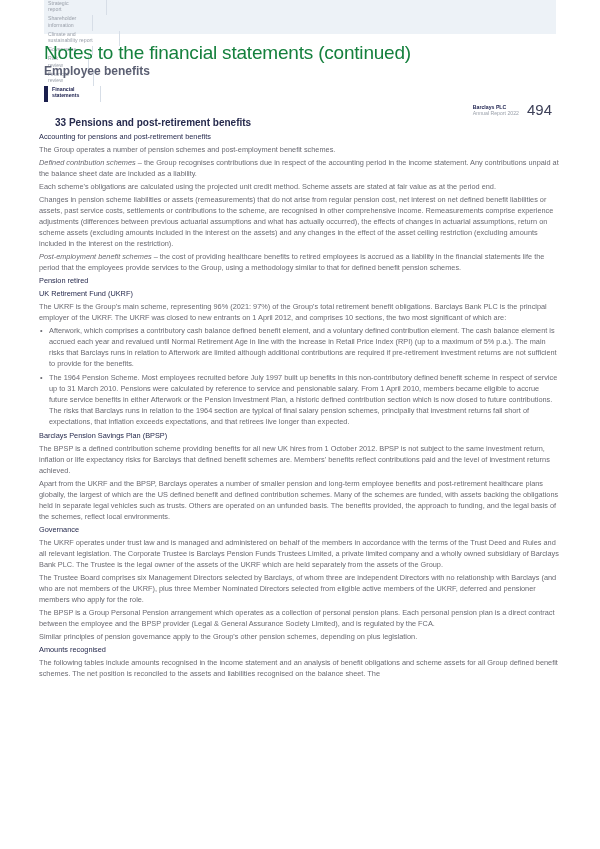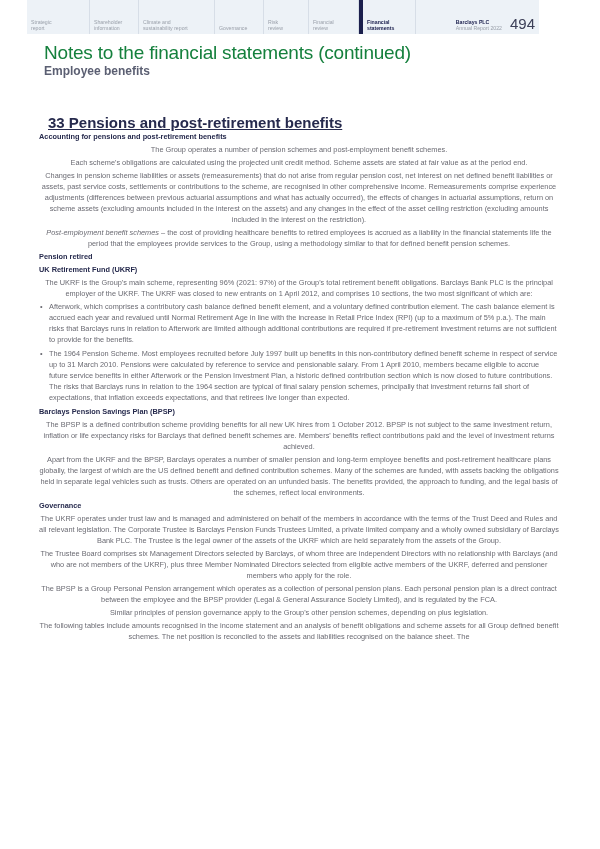--- a/index.html
+++ b/index.html
@@ -8,8 +8,8 @@
     font-family: "Liberation Sans", sans-serif; color: #6a6a72;
   }
   .nav {
-    position: absolute; left: 27px; top: 0; width: 512px; height: 34px;
-    background: #edf2f7; display: flex;
+    position: absolute; left: 44px; top: 0; width: 512px; height: 34px;
+    background: #edf2f7; display: flex; flex-direction: column;
   }
   .nav-item {
     height: 34px; box-sizing: border-box; padding: 0 4px 3px 4px;

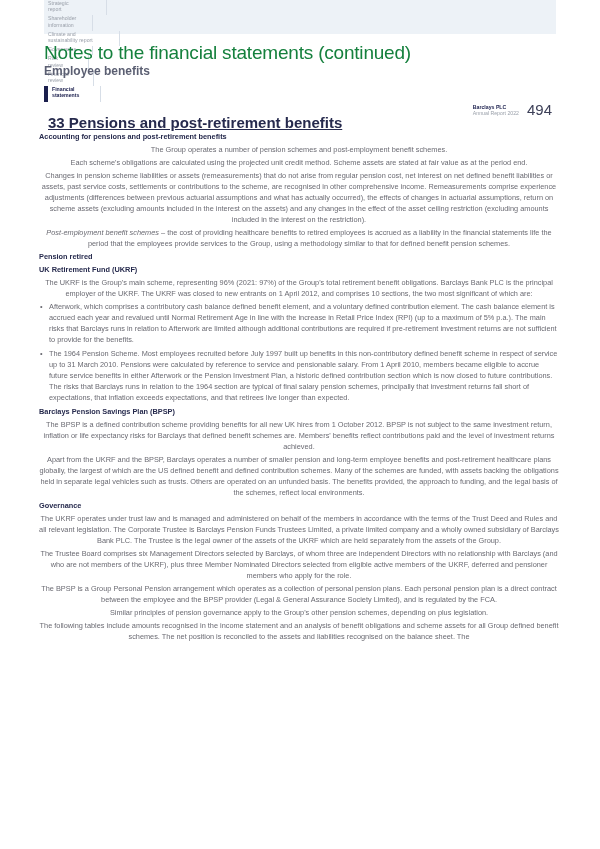--- a/index.html
+++ b/index.html
@@ -38,7 +38,7 @@
     position: absolute; left: 39px; top: 116px; width: 520px;
     font-size: 7.35px; line-height: 11px; color: #6a6a72;
   }
-  .h1 { font-size: 15px; font-weight: bold; color: #262a4d; margin: 0 0 2px 9px; line-height: 13px; text-decoration: underline; }
+  .h1 { font-size: 10px; font-weight: bold; color: #262a4d; margin: 0 0 2px 16px; line-height: 13px; }
   .h2 { font-size: 7.35px; font-weight: bold; color: #262a4d; margin: 0 0 2px 0; line-height: 11px; }
   p { margin: 0 0 2px 0; text-align: center; }
   em { font-style: italic; }

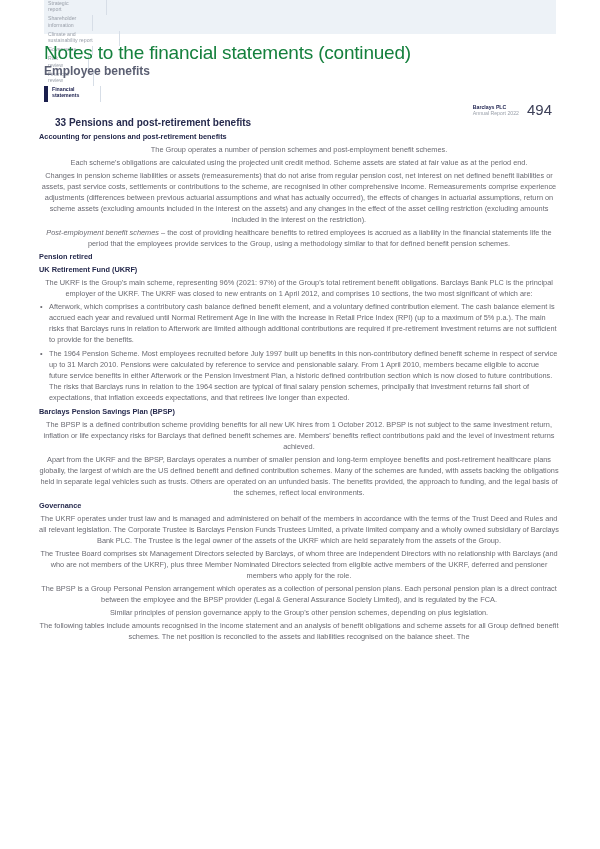--- a/index.html
+++ b/index.html
@@ -39,7 +39,7 @@
     font-size: 7.35px; line-height: 11px; color: #6a6a72;
   }
   .h1 { font-size: 10px; font-weight: bold; color: #262a4d; margin: 0 0 2px 16px; line-height: 13px; }
-  .h2 { font-size: 7.35px; font-weight: bold; color: #262a4d; margin: 0 0 2px 0; line-height: 11px; }
+  .h2 { font-size: 7.35px; font-weight: normal; color: #262a4d; margin: 0 0 2px 0; line-height: 11px; }
   p { margin: 0 0 2px 0; text-align: center; }
   em { font-style: italic; }
   ul { margin: 0 0 3px 0; padding-left: 0; list-style: none; }

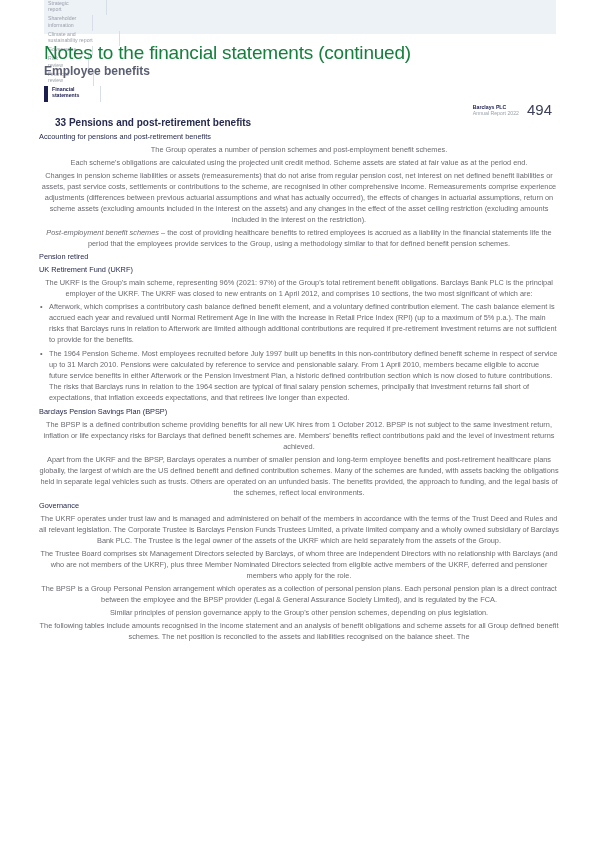--- a/index.html
+++ b/index.html
@@ -40,7 +40,7 @@
   }
   .h1 { font-size: 10px; font-weight: bold; color: #262a4d; margin: 0 0 2px 16px; line-height: 13px; }
   .h2 { font-size: 7.35px; font-weight: normal; color: #262a4d; margin: 0 0 2px 0; line-height: 11px; }
-  p { margin: 0 0 2px 0; text-align: center; }
+  p { margin: 0 0 2px 0; }
   em { font-style: italic; }
   ul { margin: 0 0 3px 0; padding-left: 0; list-style: none; }
   li { position: relative; padding-left: 10px; margin-bottom: 3px; }

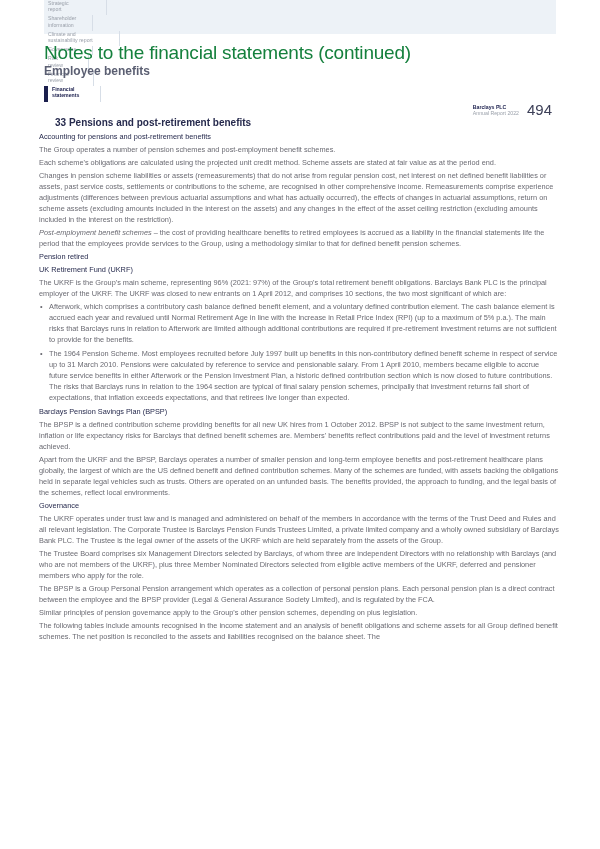--- a/index.html
+++ b/index.html
@@ -93,6 +93,7 @@
   <div class="h1">33 Pensions and post-retirement benefits</div>
   <div class="h2">Accounting for pensions and post-retirement benefits</div>
   <p>The Group operates a number of pension schemes and post-employment benefit schemes.</p>
+  <p><em>Defined contribution schemes</em><span> – the Group recognises contributions due in respect of the accounting period in the income statement. Any contributions unpaid at the balance sheet date are included as a liability.</span></p>
   <p>Each scheme's obligations are calculated using the projected unit credit method. Scheme assets are stated at fair value as at the period end.</p>
   <p>Changes in pension scheme liabilities or assets (remeasurements) that do not arise from regular pension cost, net interest on net defined benefit liabilities or assets, past service costs, settlements or contributions to the scheme, are recognised in other comprehensive income. Remeasurements comprise experience adjustments (differences between previous actuarial assumptions and what has actually occurred), the effects of changes in actuarial assumptions, return on scheme assets (excluding amounts included in the interest on the assets) and any changes in the effect of the asset ceiling restriction (excluding amounts included in the interest on the restriction).</p>
   <p><em>Post-employment benefit schemes</em><span> – the cost of providing healthcare benefits to retired employees is accrued as a liability in the financial statements life the period that the employees provide services to the Group, using a methodology similar to that for defined benefit pension schemes.</span></p>

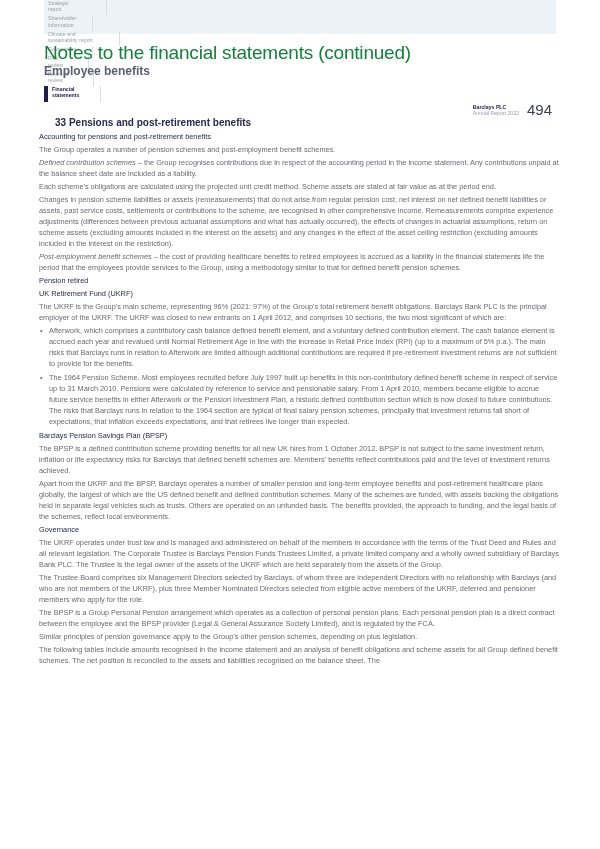--- a/index.html
+++ b/index.html
@@ -115,6 +115,7 @@
   <p>The BPSP is a Group Personal Pension arrangement which operates as a collection of personal pension plans. Each personal pension plan is a direct contract between the employee and the BPSP provider (Legal &amp; General Assurance Society Limited), and is regulated by the FCA.</p>
   <p>Similar principles of pension governance apply to the Group's other pension schemes, depending on plus legislation.</p>
 
+  <div class="h2">Amounts recognised</div>
   <p>The following tables include amounts recognised in the income statement and an analysis of benefit obligations and scheme assets for all Group defined benefit schemes. The net position is reconciled to the assets and liabilities recognised on the balance sheet. The</p>
 </div>
 

